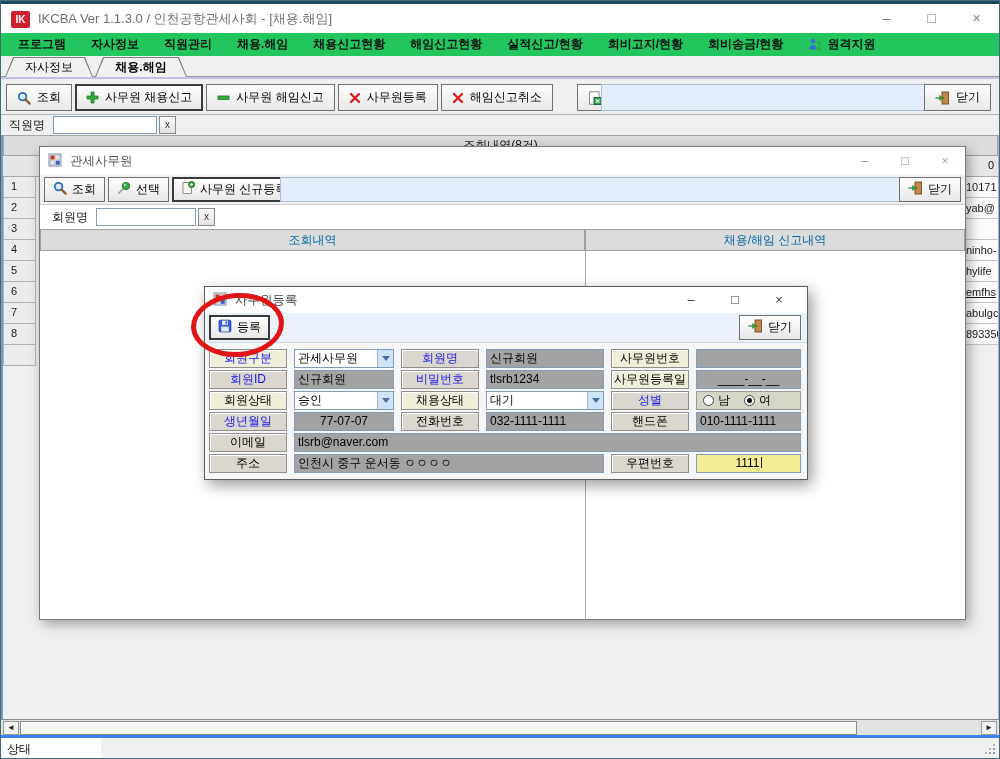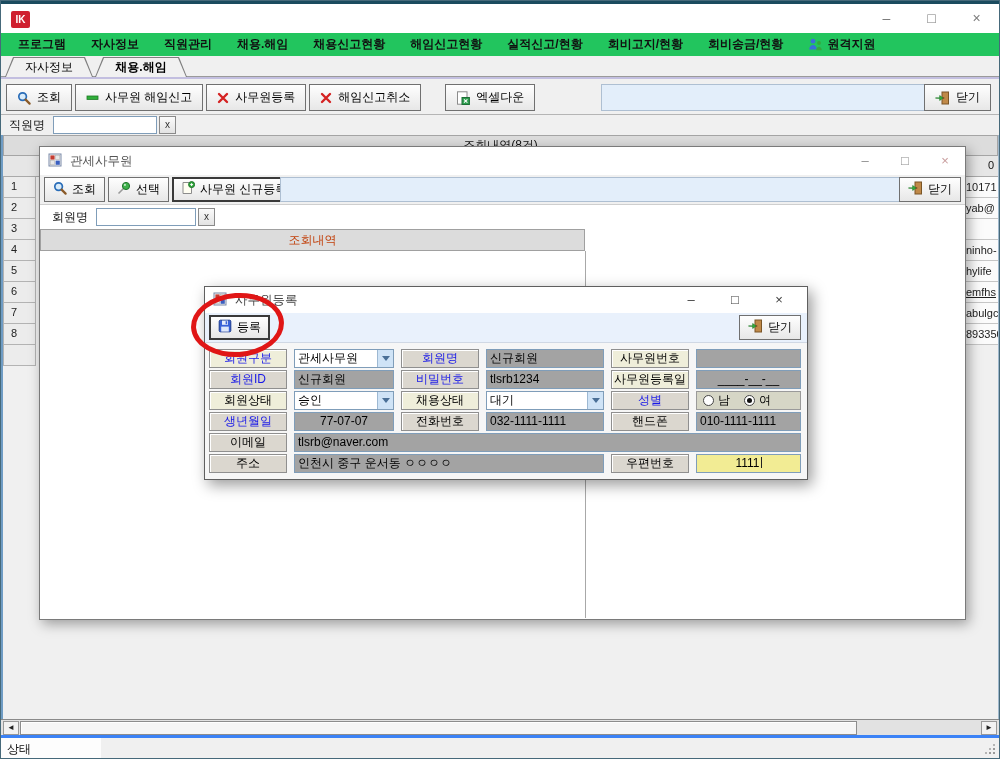--- a/index.html
+++ b/index.html
@@ -143,6 +143,7 @@
 
   <div class="titlebar">
     <div class="app-logo">IK</div>
+    <div class="app-title">IKCBA Ver 1.1.3.0 / 인천공항관세사회 - [채용.해임]</div>
     <div class="winctl" style="right:90px;">–</div>
     <div class="winctl" style="right:45px;">□</div>
     <div class="winctl" style="right:0;">×</div>

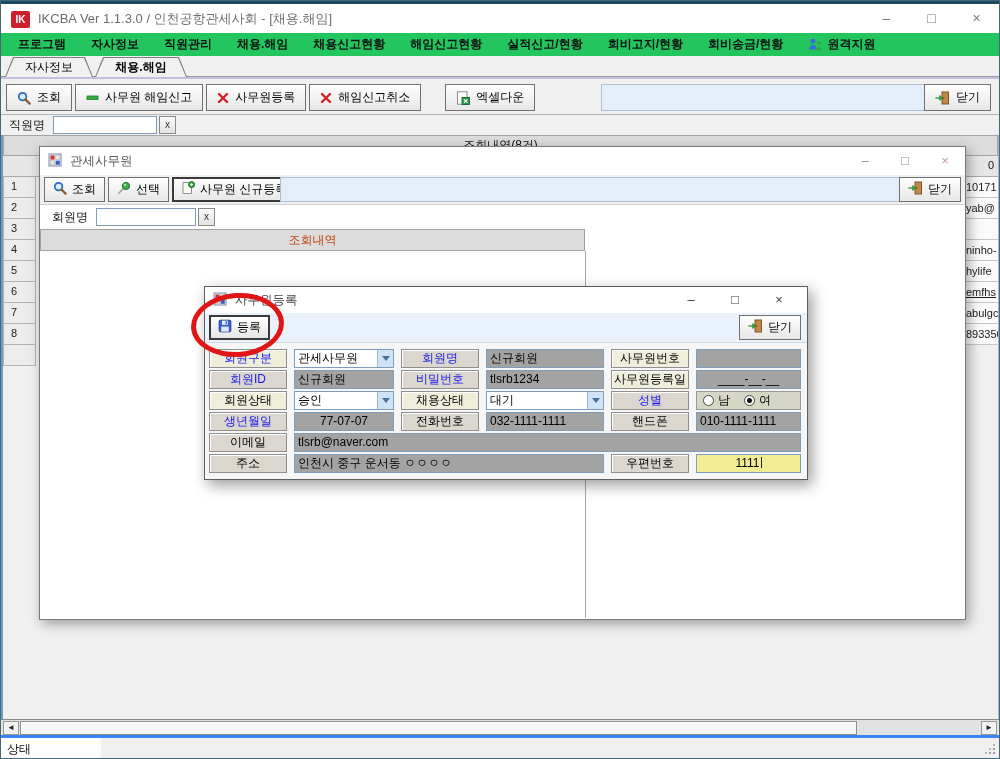--- a/index.html
+++ b/index.html
@@ -215,6 +215,14 @@
           </span>
           <span>조회</span>
         </div>
+        <div class="tbtn default">
+          <span class="icon">
+            <svg width="13" height="13" viewBox="0 0 13 13">
+              <path d="M5 1h3v4h4v3H8v4H5V8H1V5h4z" fill="#2fae3a" stroke="#1c7a24" stroke-width="0.8"></path>
+            </svg>
+          </span>
+          <span>사무원 채용신고</span>
+        </div>
         <div class="tbtn">
           <span class="icon">
             <svg width="13" height="13" viewBox="0 0 13 13">

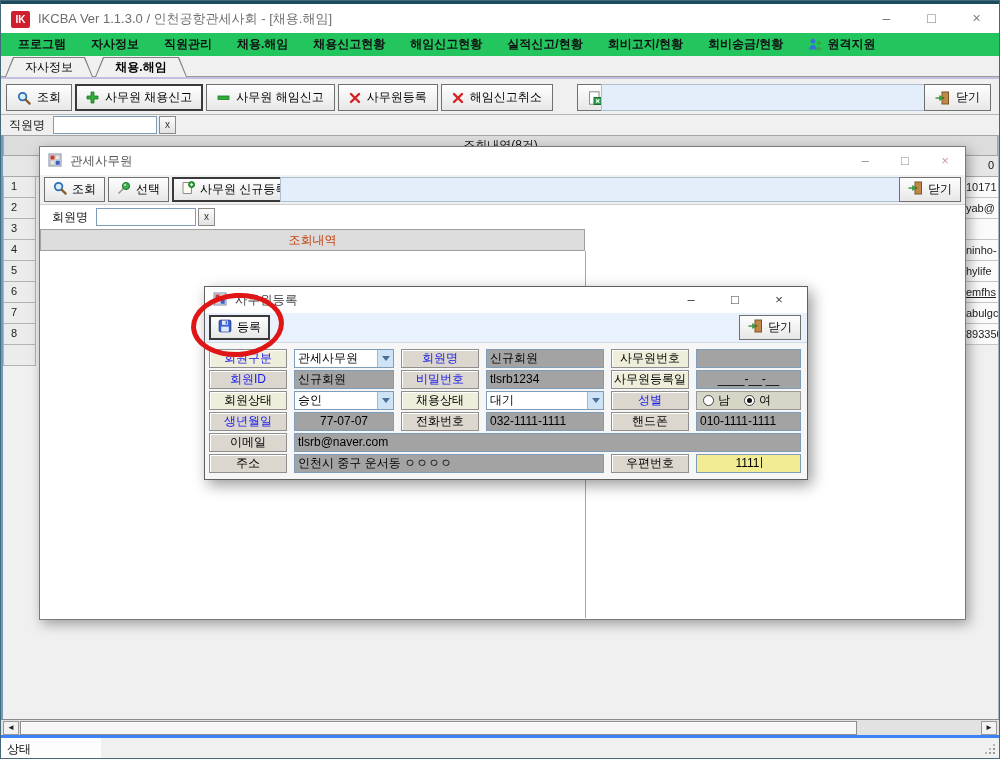--- a/index.html
+++ b/index.html
@@ -95,7 +95,7 @@
   .dlg1-close { position:absolute; right:4px; top:2px; }
   .dlg1-filter { position:absolute; left:0; right:0; top:58px; height:24px; font-size:12px; }
   .pane-head { position:absolute; top:82px; height:22px; background:#dcdcdc; border:1px solid #a0a0a0;
-               text-align:center; line-height:20px; font-size:12px; color:#c2410c; }
+               text-align:center; line-height:20px; font-size:12px; color:#0369a1; }
   .pane { position:absolute; top:104px; bottom:1px; background:#fff; }
   .pane-divider { position:absolute; top:104px; bottom:1px; left:545px; width:1px; background:#a8a8a8; }
 

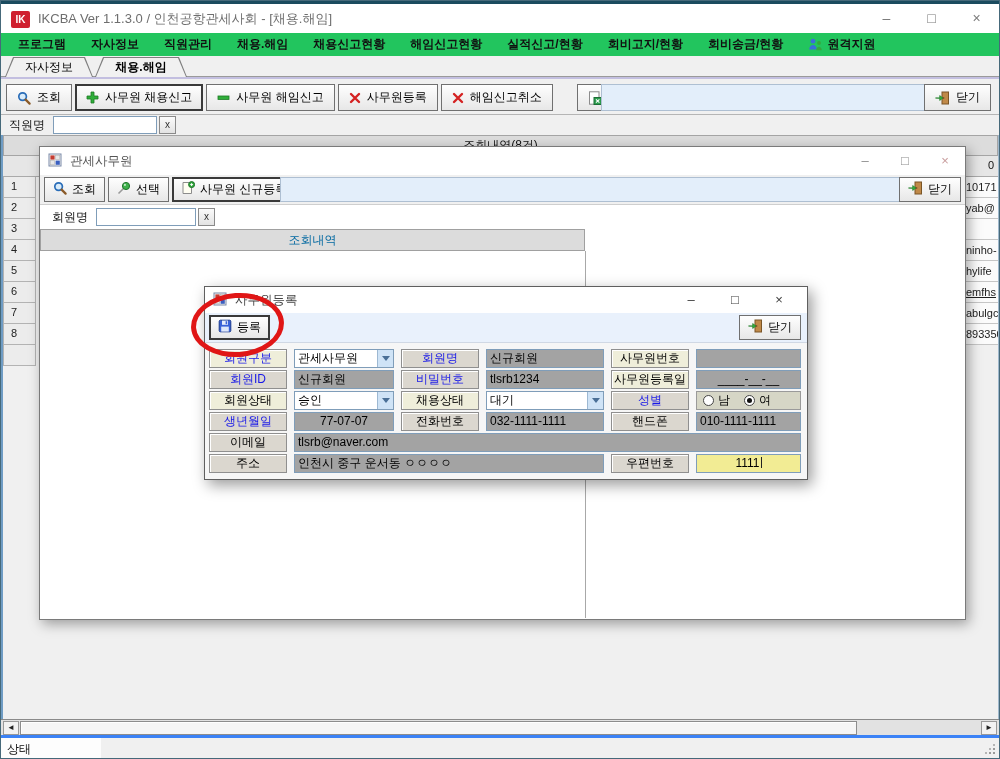--- a/index.html
+++ b/index.html
@@ -372,6 +372,7 @@
       <div class="f-clear" style="left:158px; top:3px;">x</div>
     </div>
     <div class="pane-head" style="left:0; width:545px;">조회내역</div>
+    <div class="pane-head" style="left:545px; right:0;">채용/해임 신고내역</div>
     <div class="pane" style="left:1px; width:544px;"></div>
     <div class="pane" style="left:546px; right:1px;"></div>
     <div class="pane-divider"></div>

